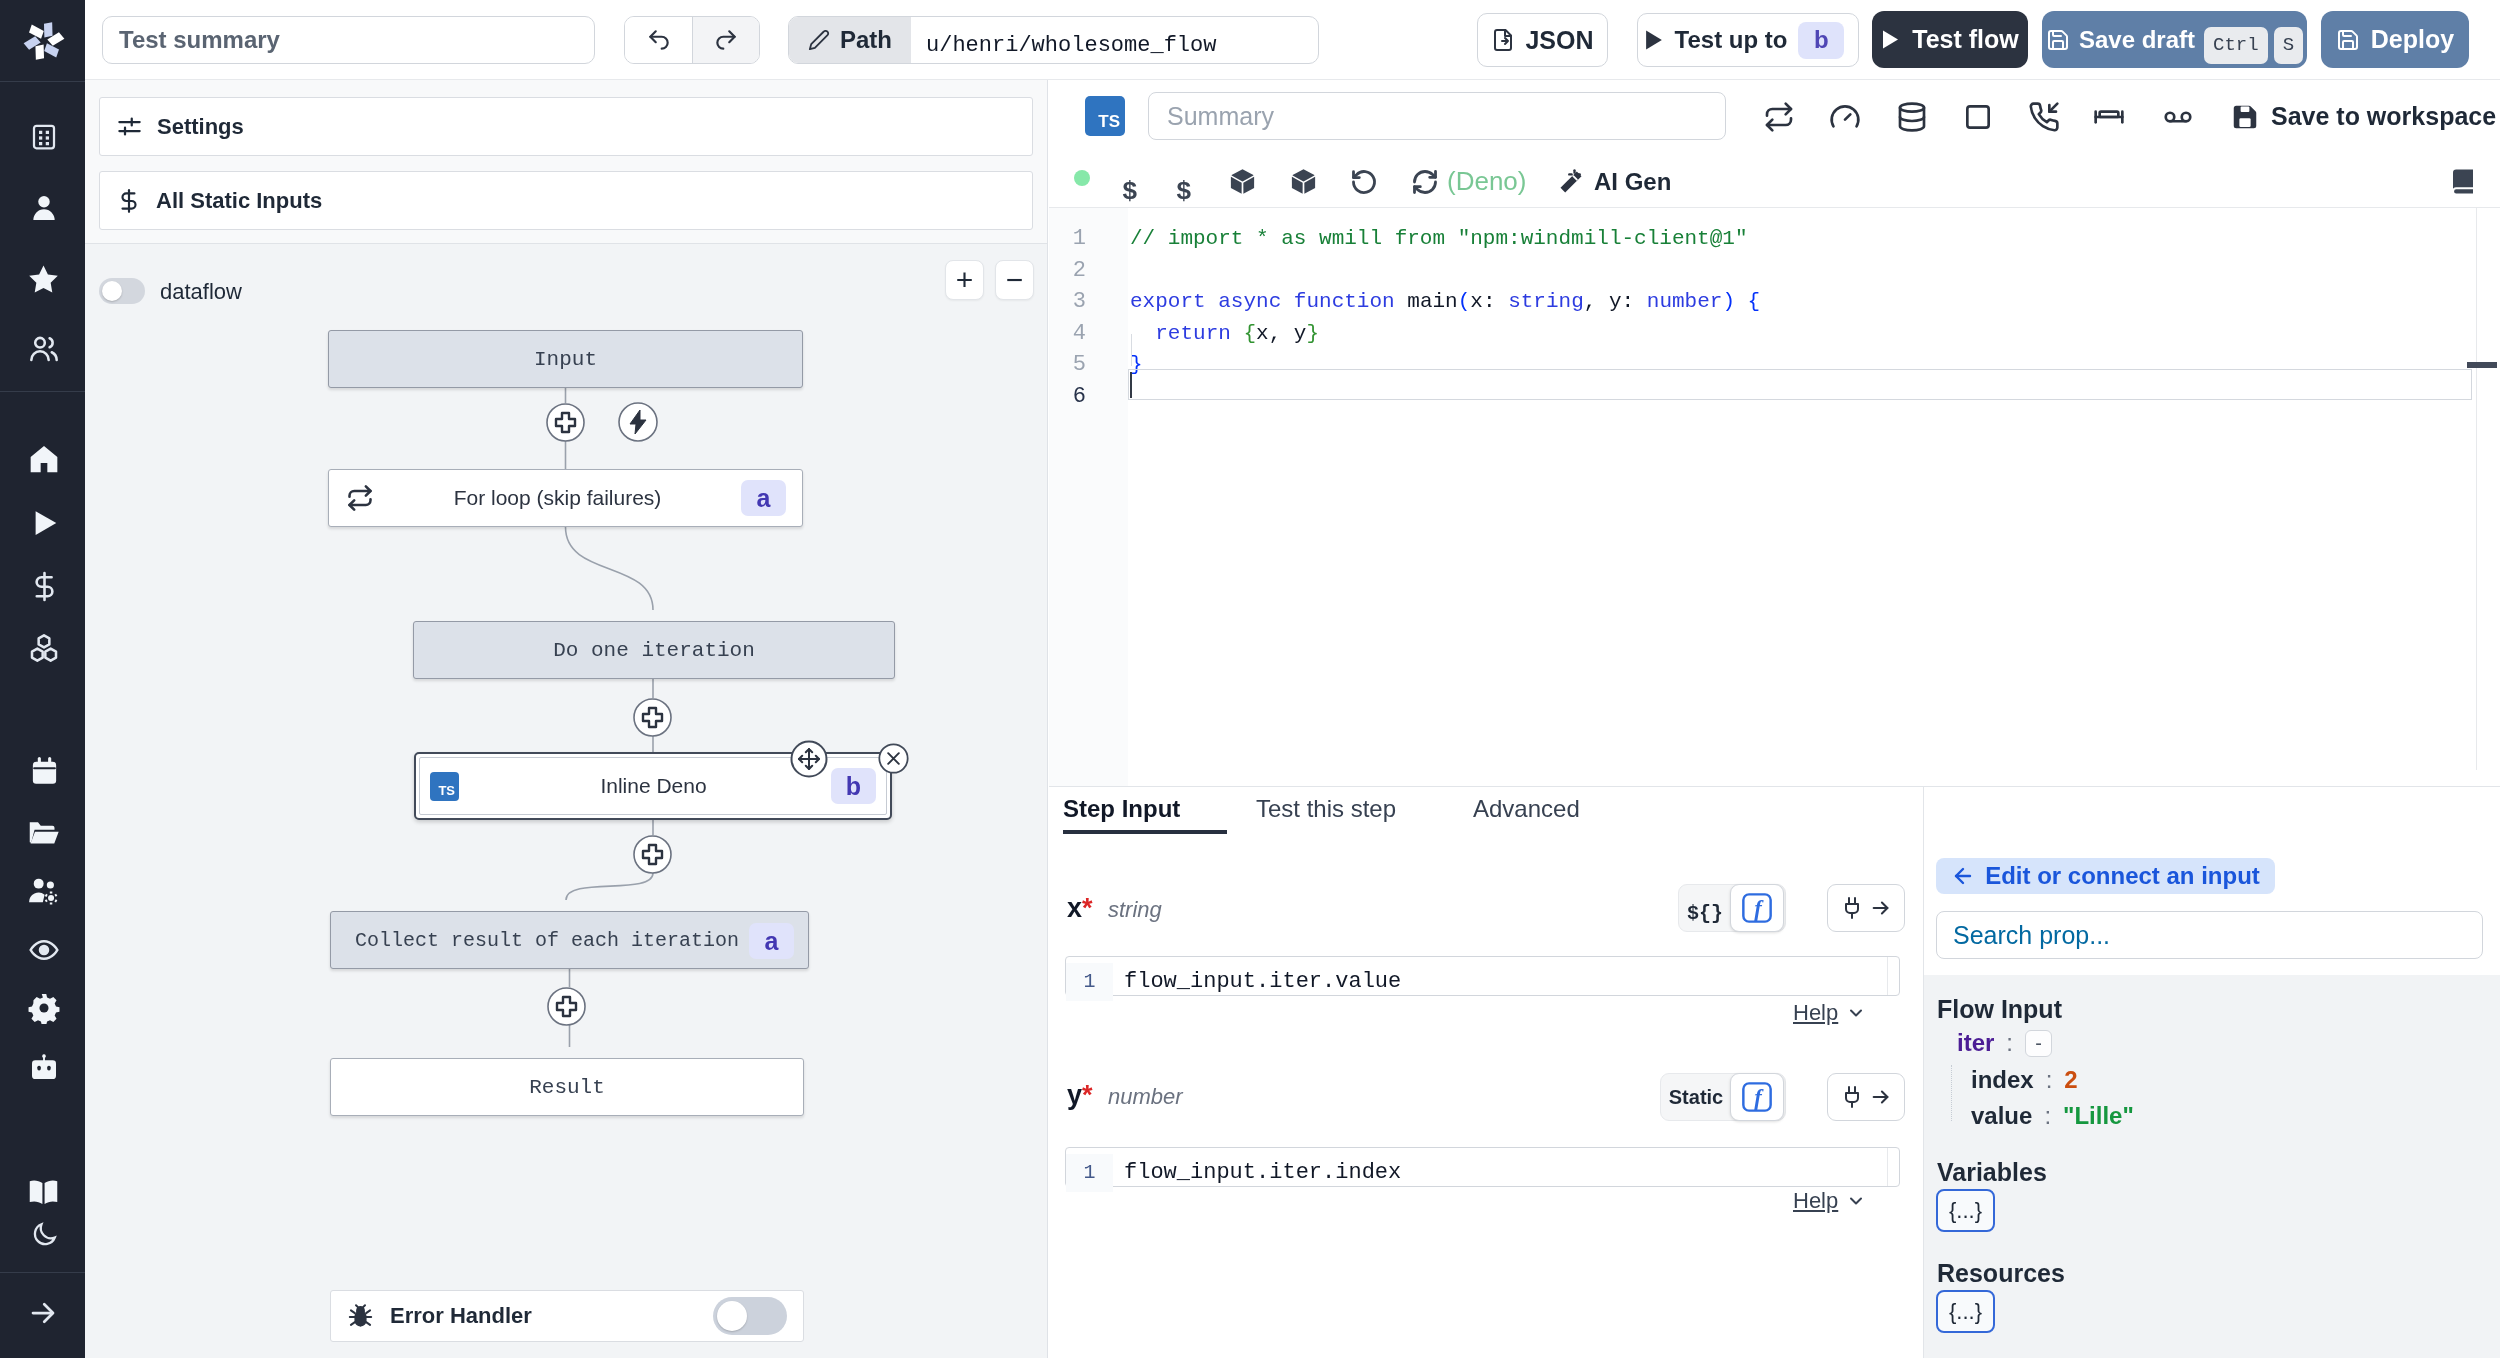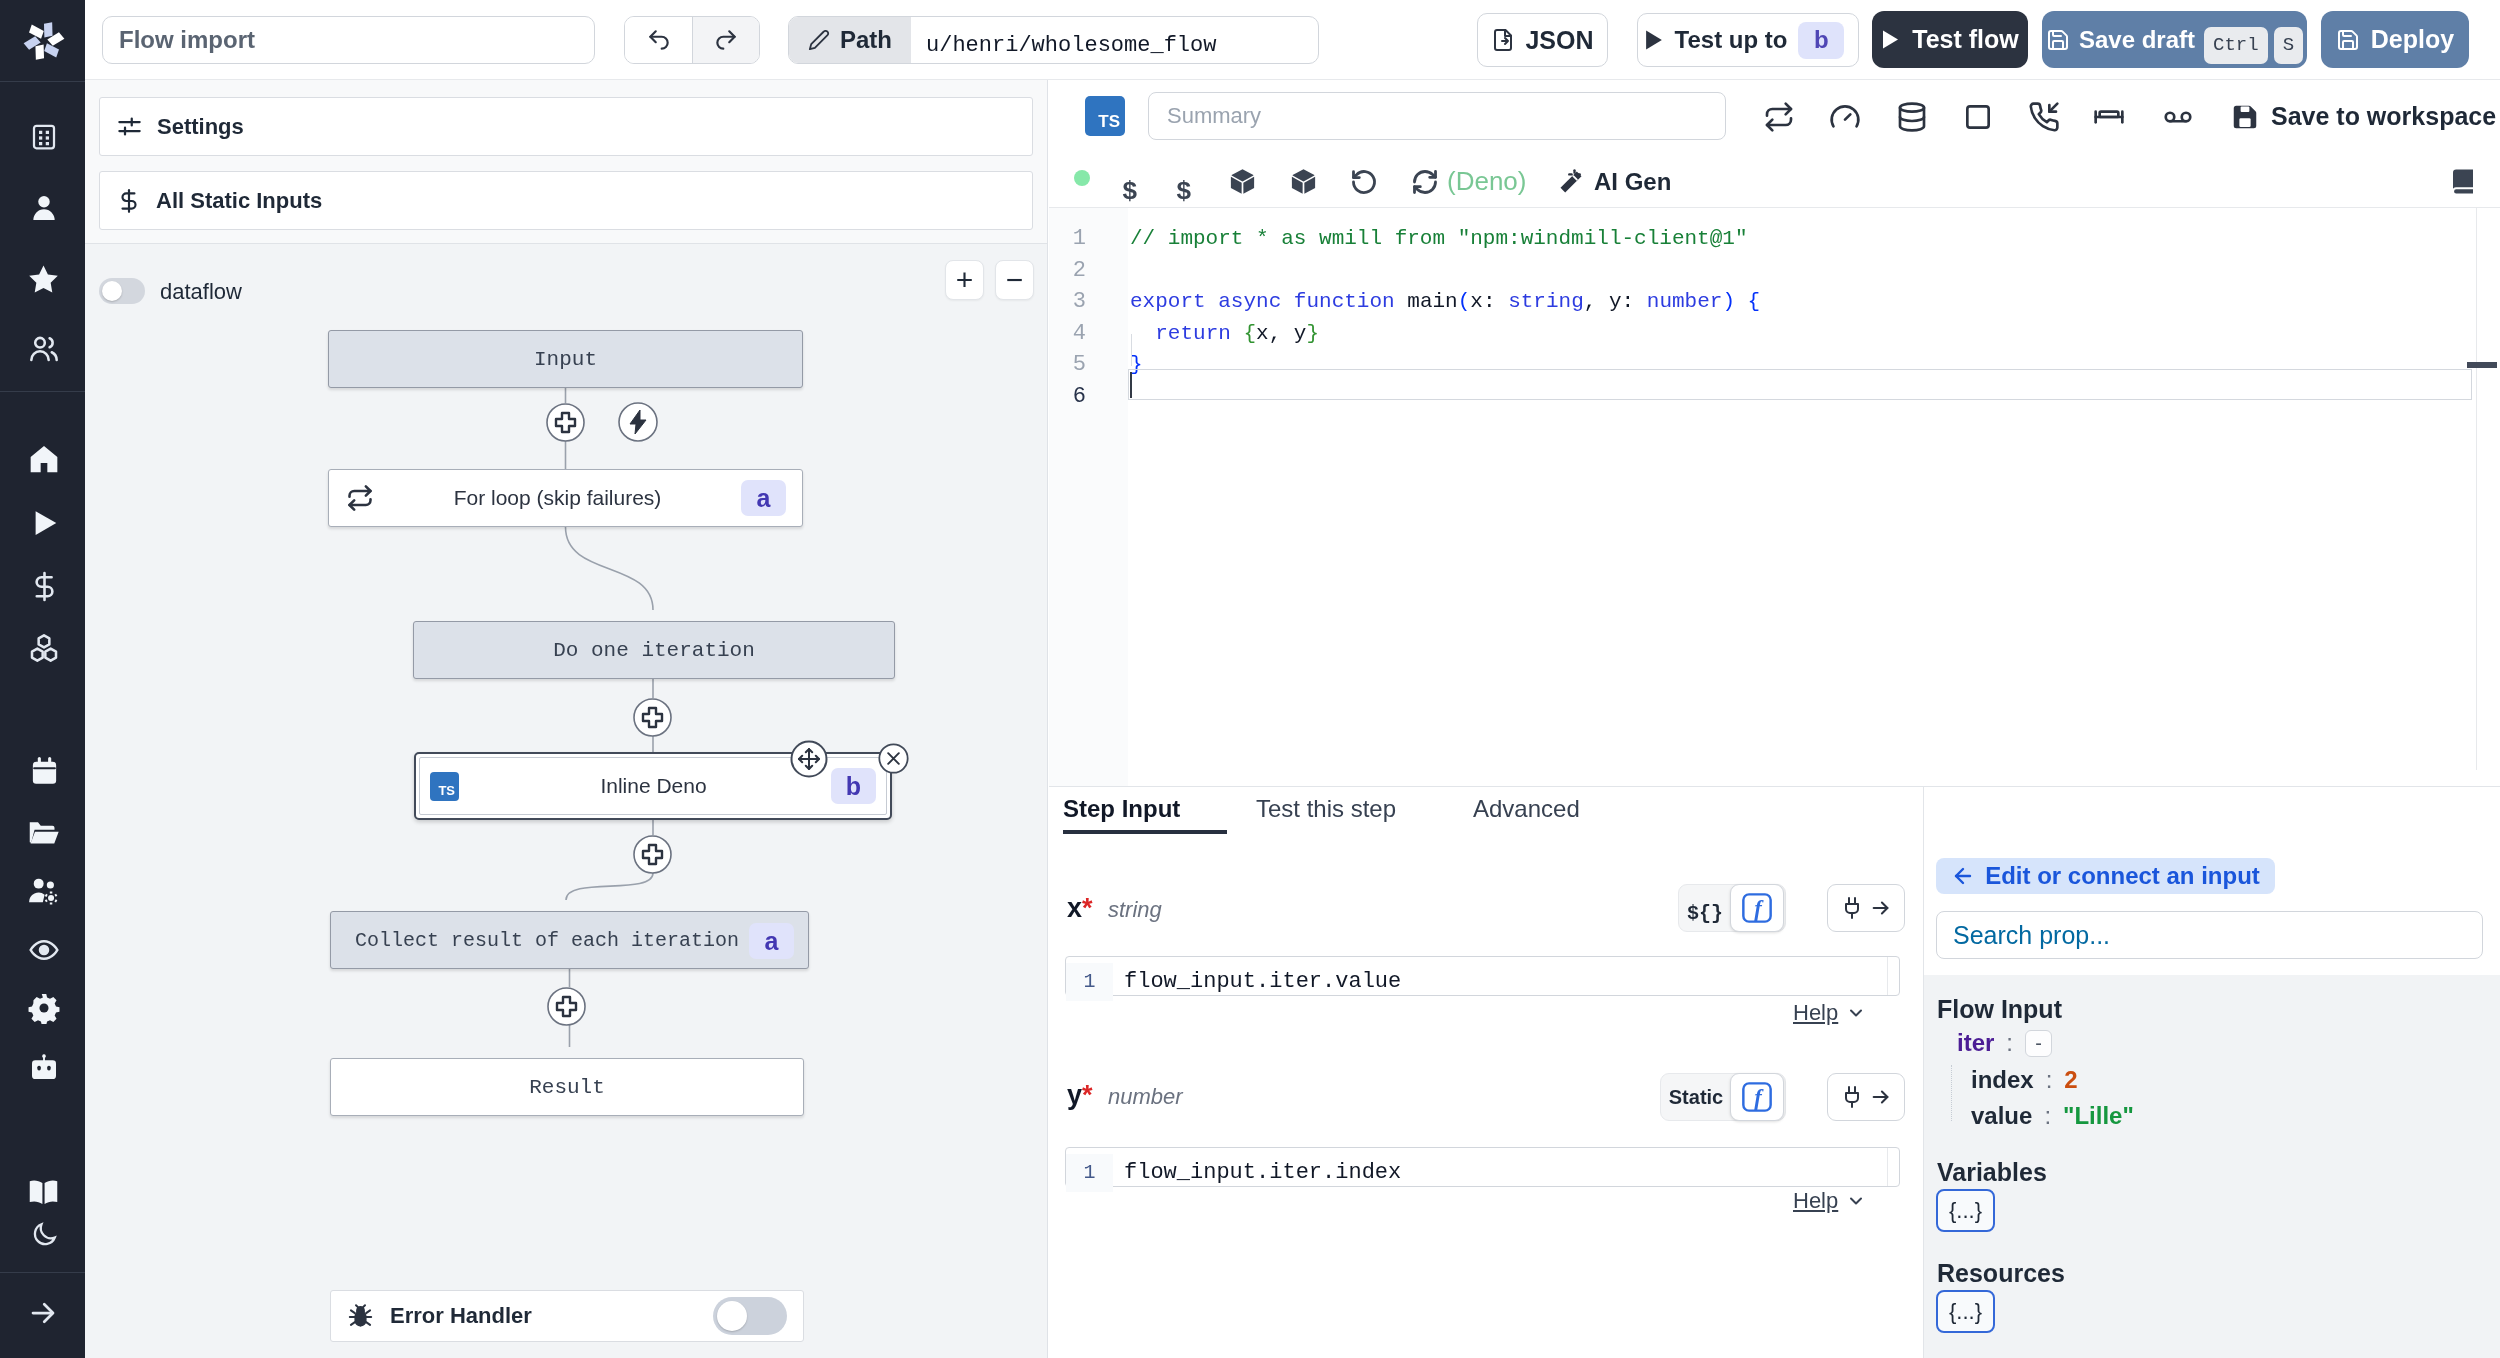--- a/index.html
+++ b/index.html
@@ -129,7 +129,7 @@
 
 <div class="abs" style="left:85px;top:0;width:2415px;height:80px;background:#ffffff;border-bottom:1px solid #e7e9ec;">
 
-  <div class="abs flex" style="left:17px;top:16px;width:493px;height:48px;border:1px solid #d2d6dc;border-radius:10px;padding-left:16px;color:#5a6472;font-size:24px;font-weight:600;">Flow import</div>
+  <div class="abs flex" style="left:17px;top:16px;width:493px;height:48px;border:1px solid #d2d6dc;border-radius:10px;padding-left:16px;color:#5a6472;font-size:24px;font-weight:600;">Test summary</div>
 
   <div class="abs flex" style="left:539px;top:16px;width:136px;height:48px;border:1px solid #d2d6dc;border-radius:10px;overflow:hidden;">
     <div class="flex" style="width:67px;height:100%;justify-content:center;background:#ffffff;">

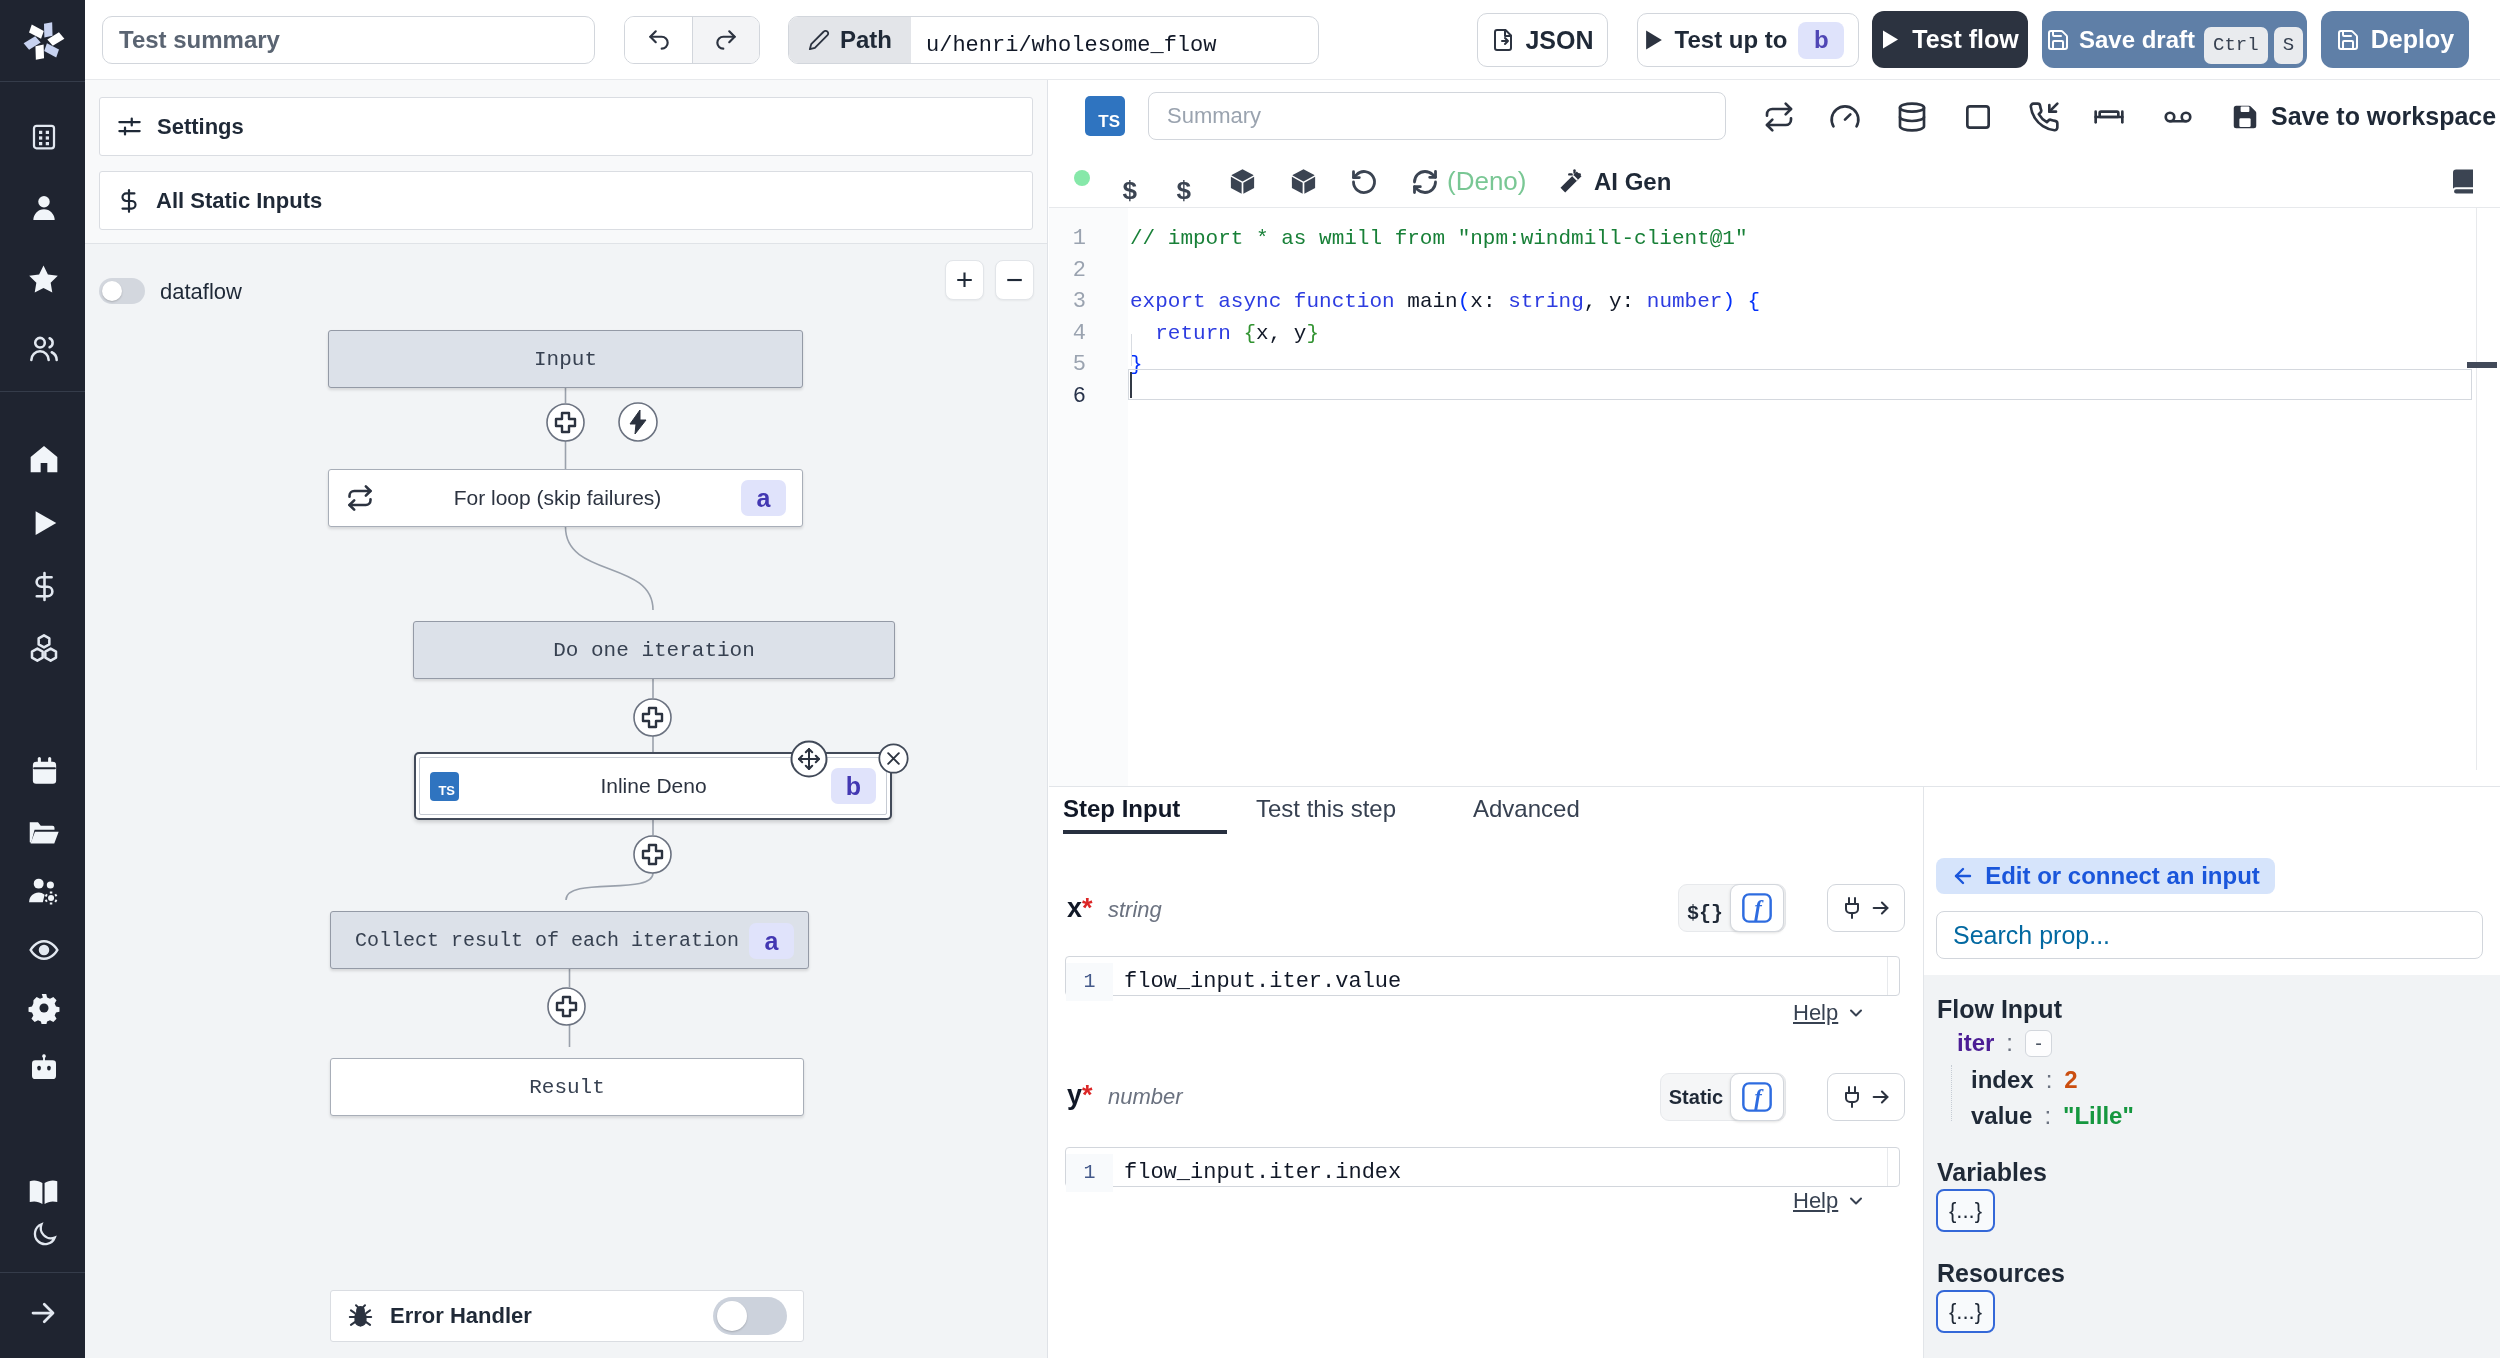--- a/index.html
+++ b/index.html
@@ -327,7 +327,7 @@
 <div class="abs" id="rightpanel" style="left:1049px;top:80px;width:1451px;height:1278px;background:#ffffff;">
   
   <div class="abs flex" style="left:36px;top:16px;width:40px;height:40px;background:#2f74c0;border-radius:5px;color:#ffffff;font-weight:700;font-size:17px;justify-content:flex-end;align-items:end;padding:0 5px 4px 0;">TS</div>
-  <div class="abs flex" style="left:99px;top:12px;width:578px;height:48px;border:1px solid #d2d6dc;border-radius:8px;padding-left:18px;color:#9aa3af;font-size:22px;">Summary</div>
+  <div class="abs flex" style="left:99px;top:12px;width:578px;height:48px;border:1px solid #d2d6dc;border-radius:8px;padding-left:18px;color:#9aa3af;font-size:25px;">Summary</div>
   <g id="hdricons"></g>
   <svg class="abs" style="left:714px;top:21px;" width="32" height="32" viewBox="0 0 24 24" fill="none" stroke="#2c3340" stroke-width="2" stroke-linecap="round" stroke-linejoin="round">
         <path d="m17 2 4 4-4 4"></path>

